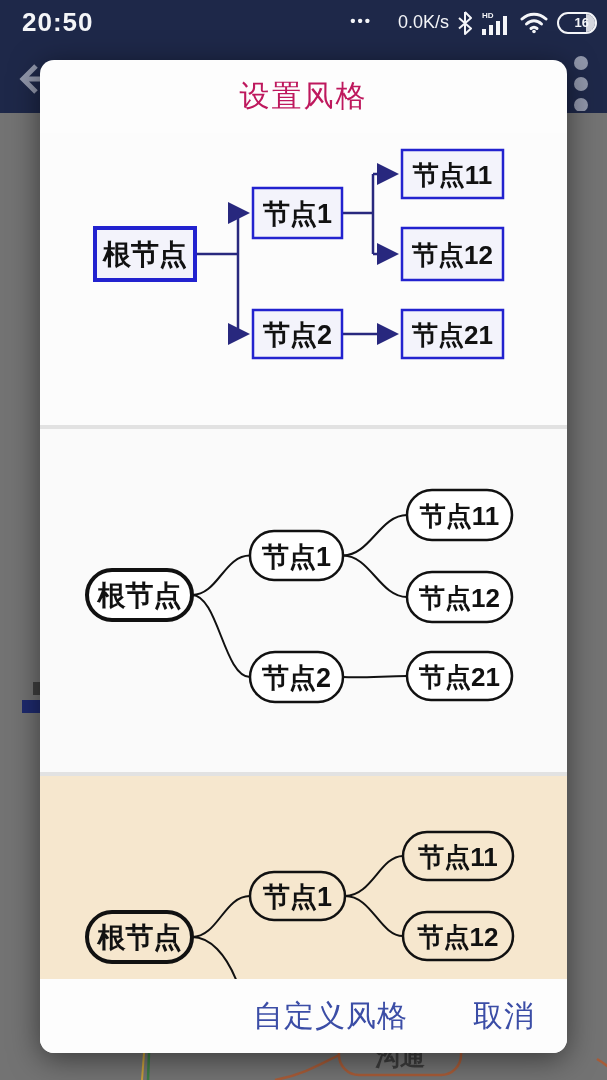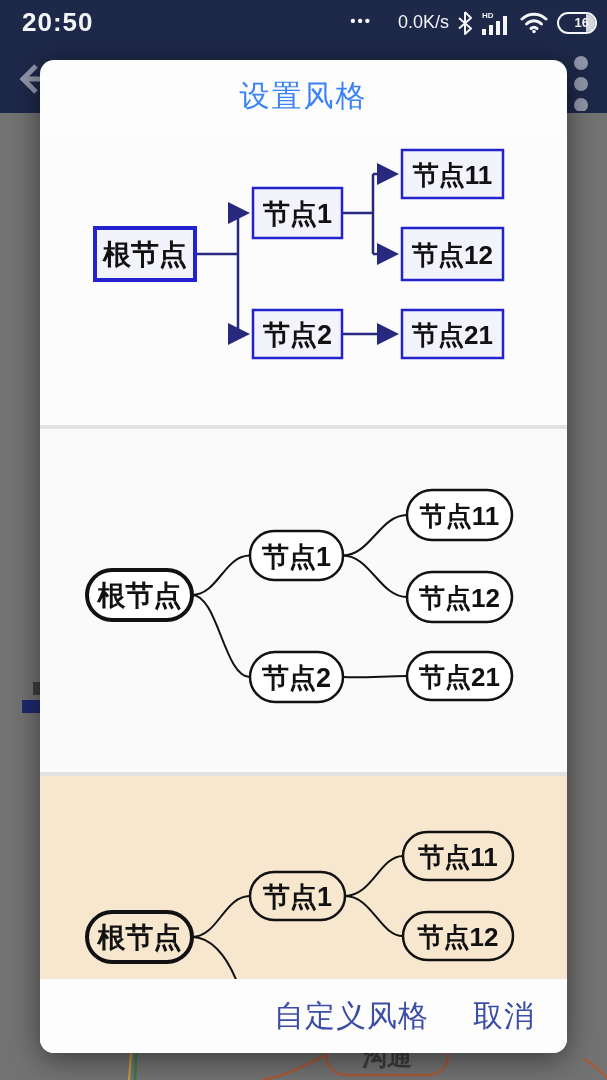--- a/index.html
+++ b/index.html
@@ -45,7 +45,7 @@
   .dialog-title {
     position:absolute; top:0; left:0; width:100%; height:73px;
     display:flex; align-items:center; justify-content:center;
-    font-size:30px; color:#3b82f6; letter-spacing:2px;
+    font-size:30px; color:#be185d; letter-spacing:2px;
   }
   .panel { position:absolute; left:0; width:527px; overflow:hidden; }
   .panel1 { top:73px;  height:292px; background:#fcfcfc; }

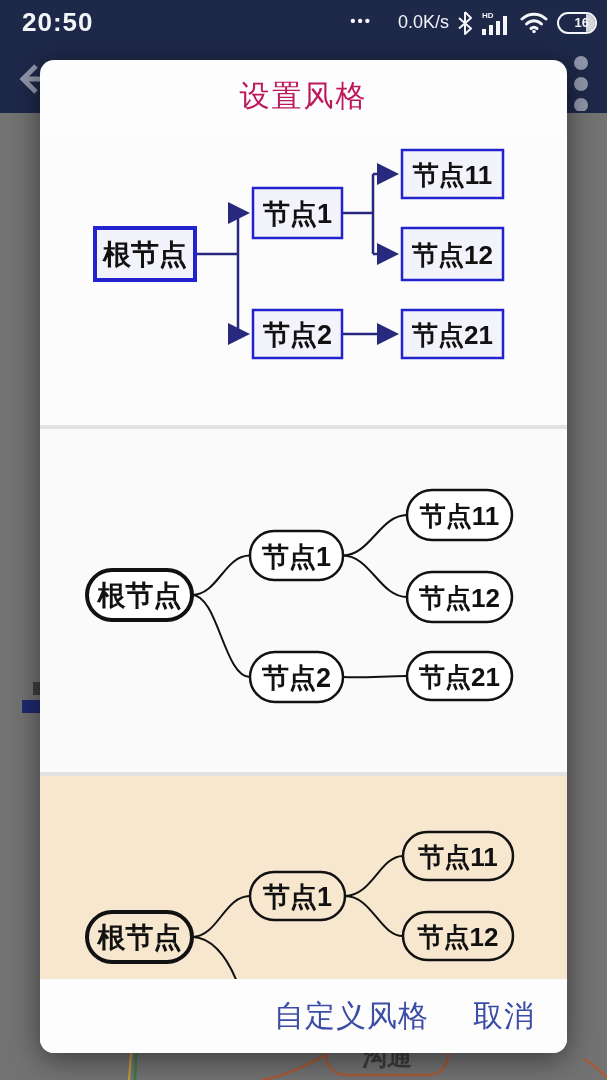--- a/index.html
+++ b/index.html
@@ -59,7 +59,7 @@
   
   .btnbar {
     position:absolute; left:0; top:919px; width:527px; height:74px; background:#fdfdfd;
-    display:flex; align-items:center; justify-content:flex-end; gap:44px; padding-right:32px;
+    display:flex; align-items:center; justify-content:flex-end; gap:65px; padding-right:32px;
   }
   .dlg-btn {
     background:none; border:none; cursor:pointer;

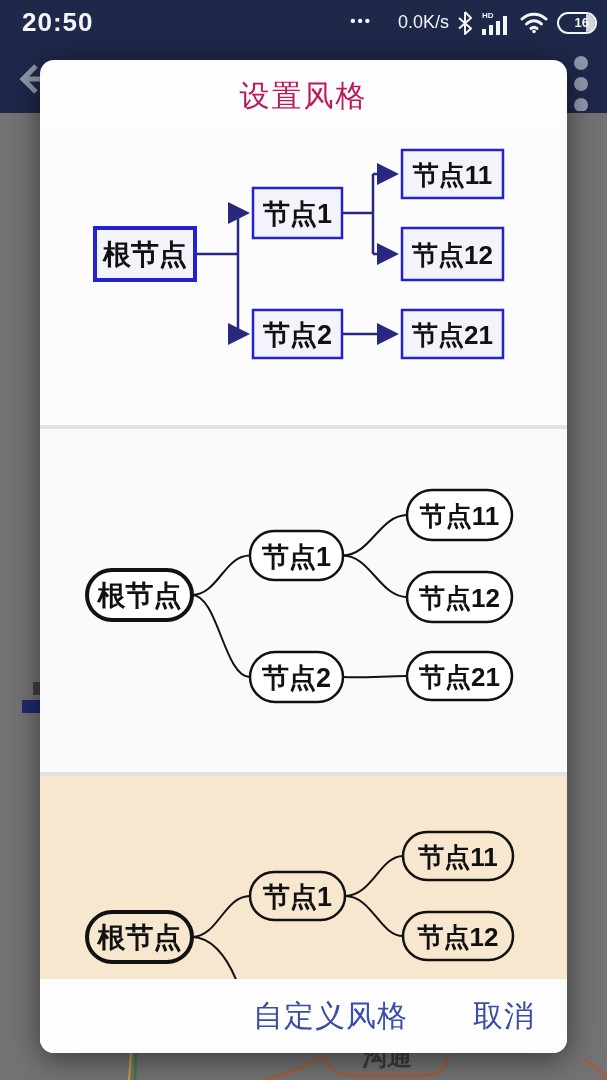--- a/index.html
+++ b/index.html
@@ -34,7 +34,7 @@
   
   .bg-frag-glyph { position:absolute; left:33px; top:682px; width:8px; height:13px; background:#3f3f3f; z-index:1; }
   .bg-frag-underline { position:absolute; left:22px; top:700px; width:20px; height:13px; background:#1e2a6e; z-index:1; }
-  .bg-bottom-map { position:absolute; left:4px; top:1053px; width:553px; height:27px; z-index:1; }
+  .bg-bottom-map { position:absolute; left:17px; top:1053px; width:553px; height:27px; z-index:1; }
 
   
   .dialog {

